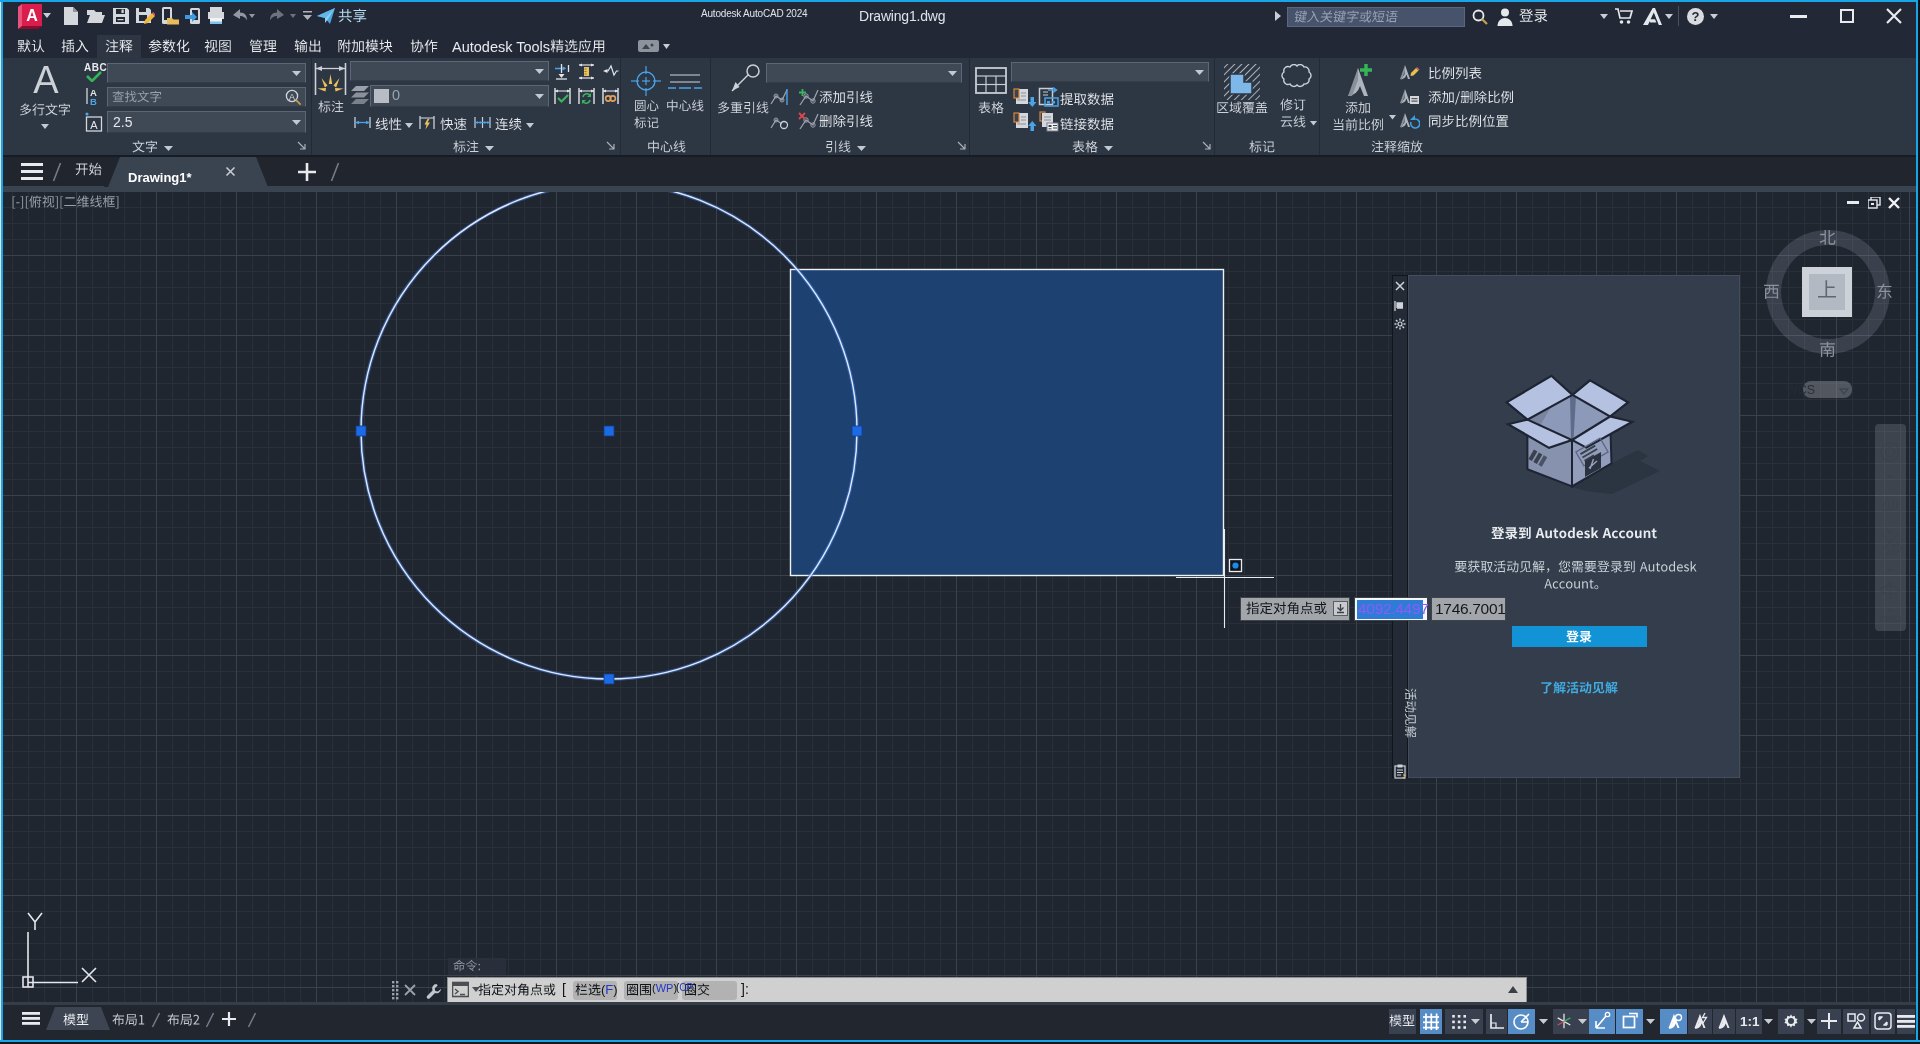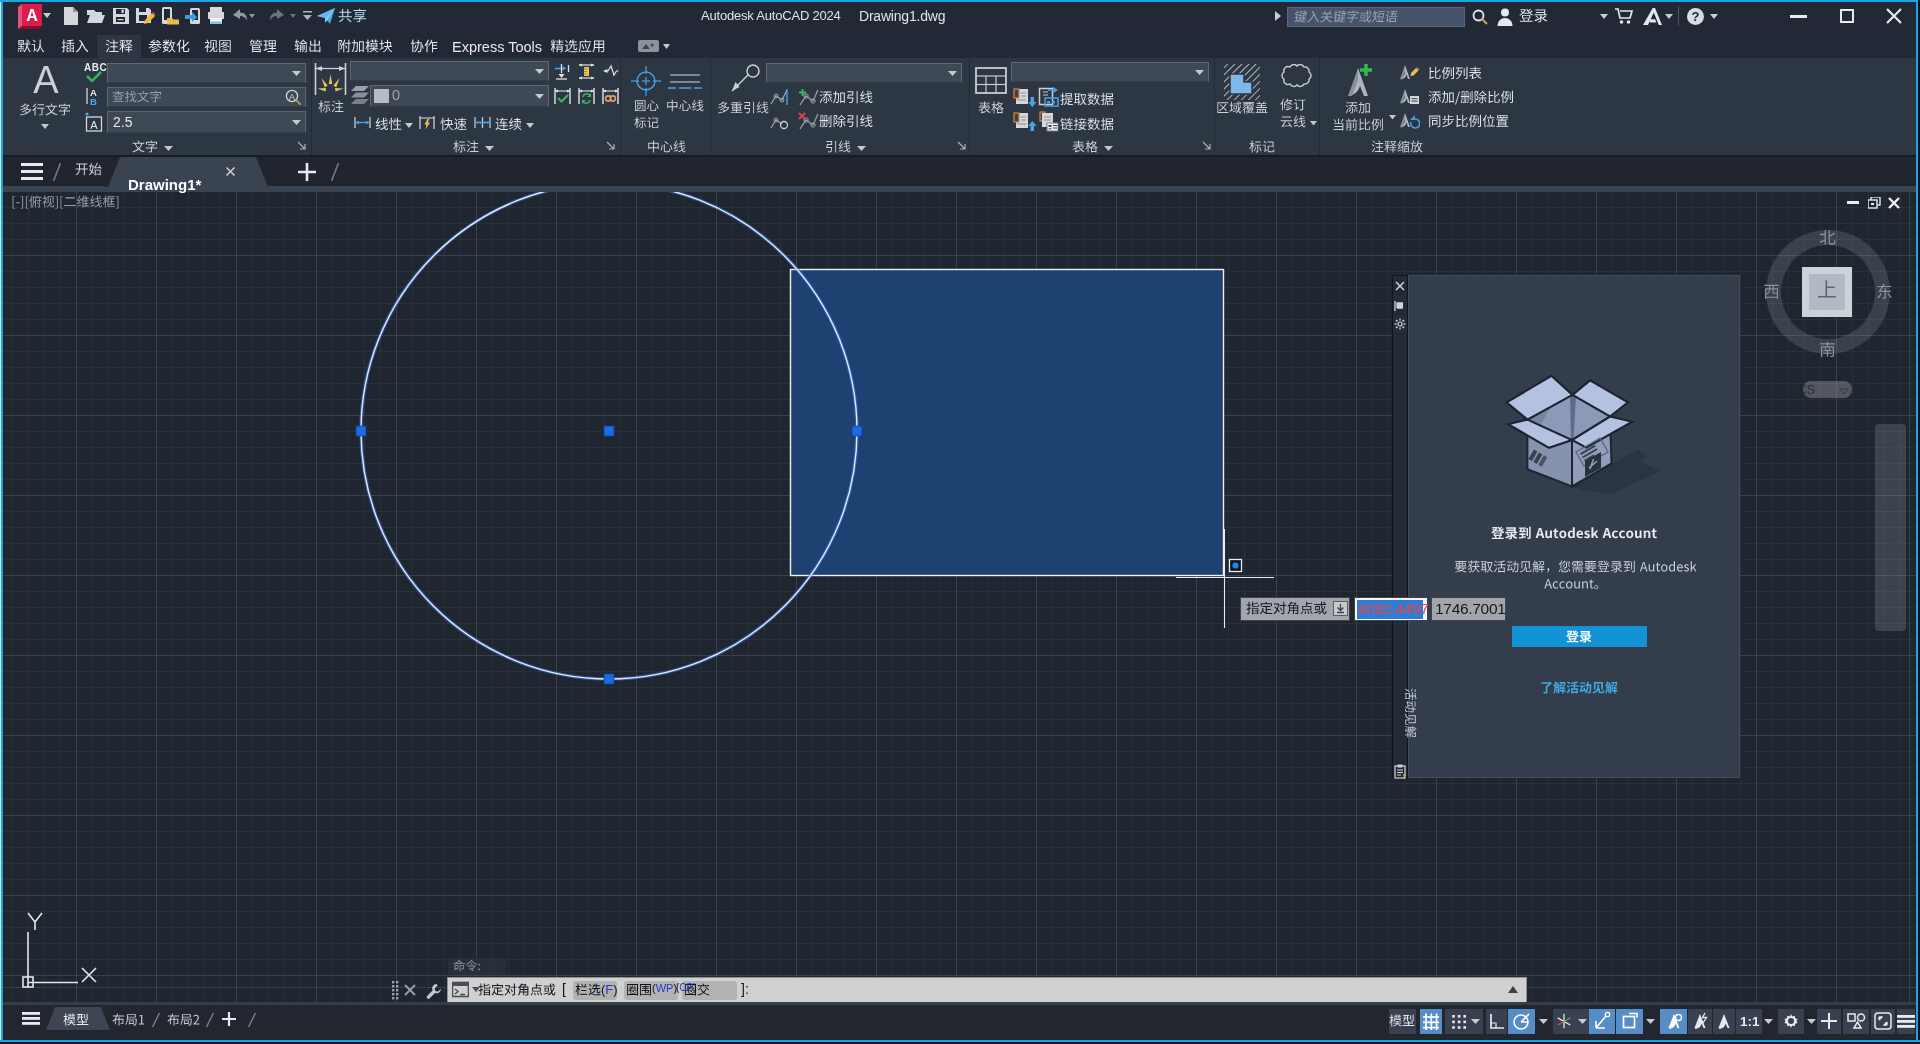--- a/index.html
+++ b/index.html
@@ -99,7 +99,7 @@
 <svg style="position:absolute;left:338.0px;top:8.0px;overflow:visible" width="29" height="16" viewBox="0 -12.76 29.00 15.66">
     <path d="M8.5 -2.2C9.9 -1.2 11.7 0.3 12.5 1.2L13.6 0.5C12.6 -0.4 10.8 -1.8 9.5 -2.7ZM4.8 -2.7C4 -1.6 2.3 -0.4 0.9 0.4C1.1 0.6 1.5 0.9 1.8 1.2C3.2 0.3 4.9 -1 5.9 -2.3ZM1.3 -9.1V-8.1H4.1V-4.6H0.7V-3.6H13.9V-4.6H10.4V-8.1H13.3V-9.1H10.4V-12H9.3V-9.1H5.2V-12H4.1V-9.1ZM5.2 -4.6V-8.1H9.3V-4.6Z M18.3 -8.2H25.2V-6.9H18.3ZM17.3 -9V-6.1H26.3V-9ZM25.9 -5.2 25.6 -5.2H16.6V-4.3H24.1C23.2 -4 22.1 -3.7 21.2 -3.5L21.2 -2.6H15.3V-1.6H21.2V0C21.2 0.2 21.1 0.3 20.8 0.3C20.6 0.3 19.6 0.3 18.6 0.3C18.7 0.6 18.9 0.9 19 1.2C20.3 1.2 21.1 1.2 21.6 1.1C22.1 0.9 22.3 0.7 22.3 0V-1.6H28.2V-2.6H22.3V-3C23.9 -3.4 25.6 -4 26.8 -4.7L26.1 -5.3ZM20.8 -12.1C20.9 -11.7 21.1 -11.3 21.3 -10.9H15.4V-10H28.1V-10.9H22.5C22.3 -11.4 22.1 -11.9 21.9 -12.3Z" fill="#b9dff2"></path>
   </svg>
-<div class="a" style="left:701px;top:8px;color:#dfe3e9;font-size:13px;letter-spacing:-0.2px">Autodesk AutoCAD 2024</div>
+<div class="a" style="left:701px;top:8px;color:#dfe3e9;font-size:10px;letter-spacing:-0.2px">Autodesk AutoCAD 2024</div>
 <div class="a" style="left:859px;top:8px;color:#dfe3e9;font-size:14px;letter-spacing:-0.2px">Drawing1.dwg</div>
 <svg class="a" style="left:1274px;top:10px" width="8" height="12">
     <polygon points="1,1 7,6 1,11" fill="#c9ced6"></polygon>

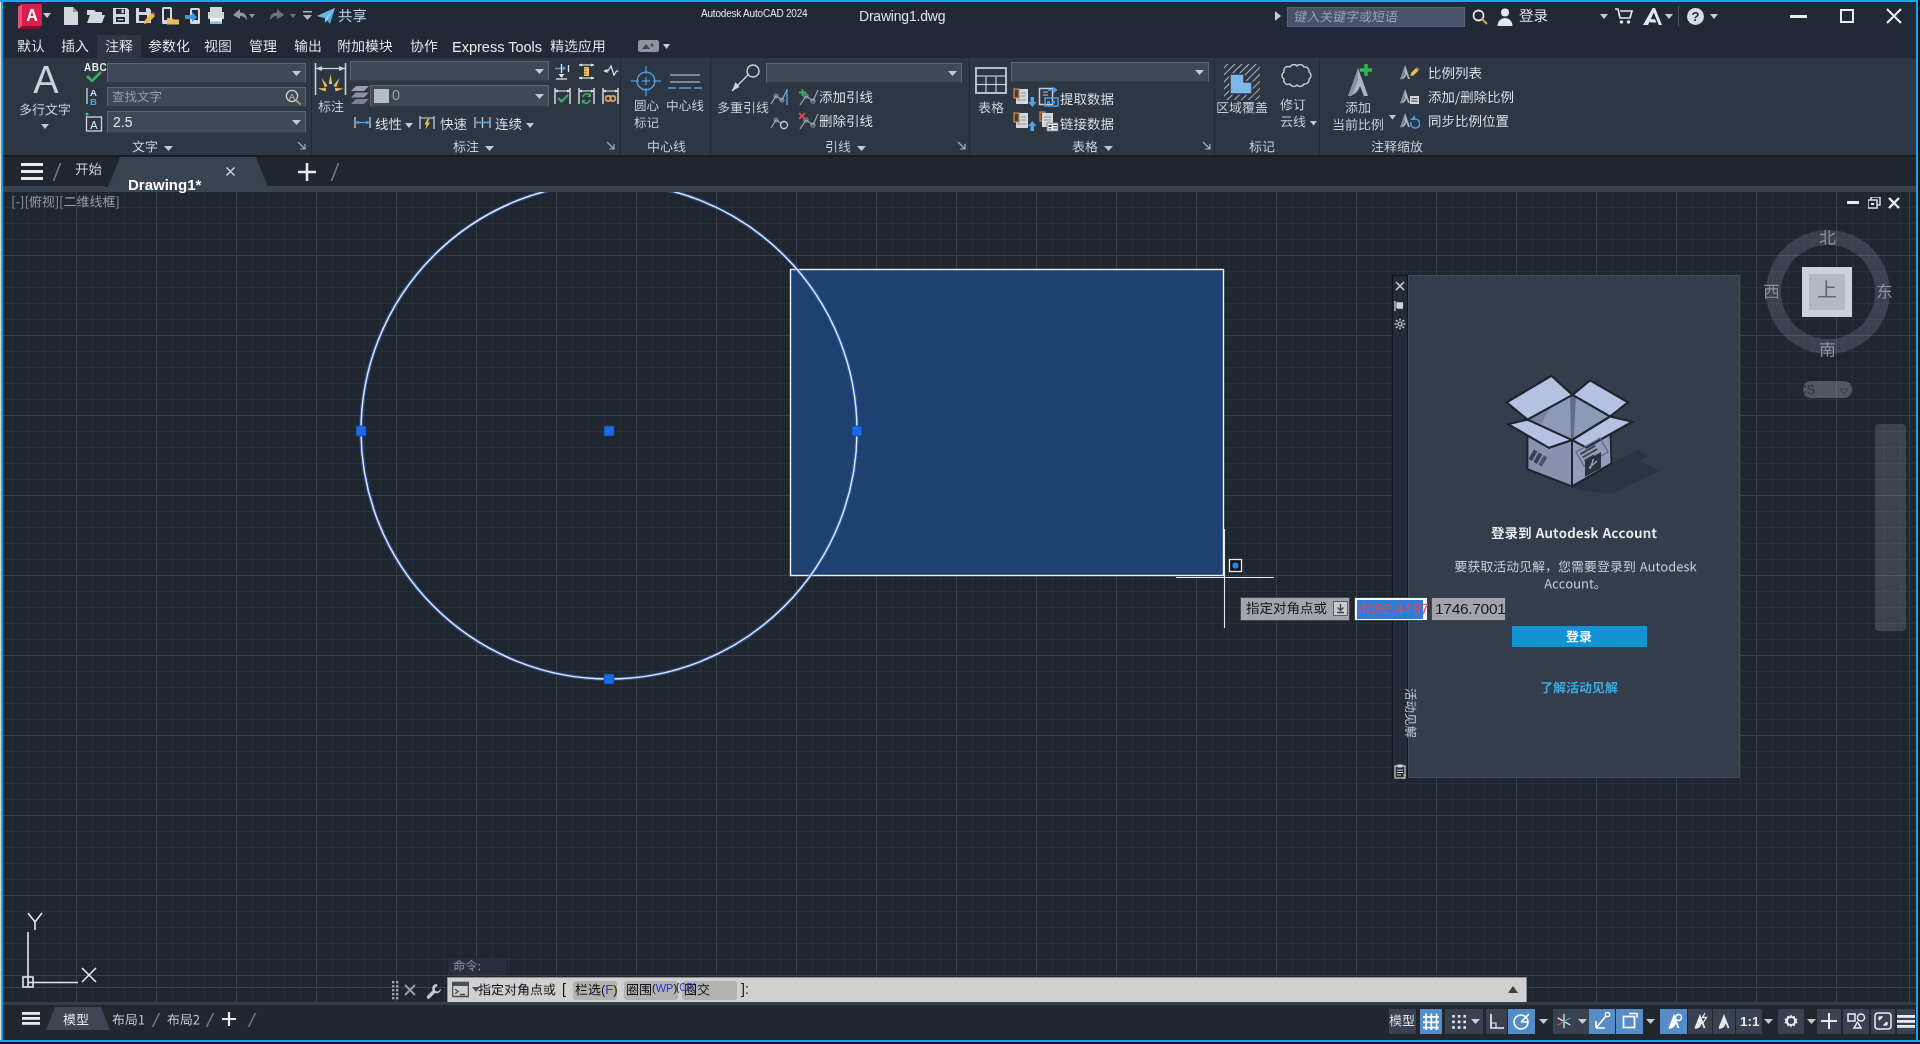--- a/index.html
+++ b/index.html
@@ -177,7 +177,7 @@
 <svg style="position:absolute;left:410.0px;top:39.0px;overflow:visible" width="28" height="15" viewBox="0 -12.32 28.00 15.12">
     <path d="M5.4 -6.6C5.2 -5.3 4.7 -4 4.1 -3.1C4.3 -3 4.7 -2.7 4.9 -2.5C5.5 -3.5 6 -5 6.4 -6.5ZM11.7 -6.4C12.1 -5.1 12.5 -3.4 12.6 -2.4L13.6 -2.7C13.5 -3.6 13 -5.3 12.6 -6.6ZM2.2 -11.8V-8.5H0.7V-7.5H2.2V1.1H3.3V-7.5H4.8V-8.5H3.3V-11.8ZM7.7 -11.6V-9.1V-9.1H5.2V-8.1H7.7C7.6 -5.4 7 -2.1 3.9 0.4C4.2 0.6 4.5 0.9 4.7 1.1C8 -1.6 8.6 -5.1 8.7 -8.1H10.6C10.5 -2.6 10.3 -0.7 10 -0.2C9.8 -0 9.7 0 9.4 0C9.1 0 8.4 0 7.6 -0.1C7.8 0.2 7.9 0.6 7.9 1C8.7 1 9.4 1 9.8 1C10.3 0.9 10.6 0.8 10.9 0.4C11.4 -0.2 11.5 -2.3 11.6 -8.6C11.6 -8.7 11.6 -9.1 11.6 -9.1H8.7V-9.1V-11.6Z M21.4 -11.6C20.7 -9.5 19.5 -7.5 18.3 -6.2C18.5 -6 18.9 -5.7 19.1 -5.5C19.8 -6.3 20.5 -7.3 21.1 -8.4H22.1V1.1H23.1V-2.3H27.3V-3.3H23.1V-5.4H27.1V-6.4H23.1V-8.4H27.5V-9.4H21.6C21.9 -10 22.1 -10.7 22.4 -11.3ZM18 -11.7C17.2 -9.6 15.9 -7.5 14.5 -6.1C14.7 -5.9 15 -5.3 15.1 -5.1C15.6 -5.6 16.1 -6.1 16.5 -6.7V1.1H17.6V-8.4C18.1 -9.3 18.6 -10.4 19 -11.4Z" fill="#e8eaee"></path>
   </svg>
-<div class="a" style="left:452px;top:39px;color:#e8eaee;font-size:14.5px">Express Tools</div>
+<div class="a" style="left:452px;top:39px;color:#e8eaee;font-size:14.5px">Autodesk Tools</div>
 <svg style="position:absolute;left:550.0px;top:39.0px;overflow:visible" width="56" height="15" viewBox="0 -12.32 56.00 15.12">
     <path d="M0.7 -10.7C1.1 -9.7 1.4 -8.4 1.5 -7.6L2.3 -7.8C2.2 -8.6 1.8 -9.9 1.4 -10.8ZM4.6 -10.9C4.4 -10 4 -8.6 3.7 -7.8L4.4 -7.6C4.7 -8.3 5.1 -9.6 5.5 -10.7ZM0.6 -7.1V-6.1H2.4C1.9 -4.5 1.2 -2.7 0.4 -1.7C0.6 -1.4 0.9 -1 1 -0.6C1.5 -1.5 2.1 -2.8 2.5 -4.1V1.1H3.5V-4.5C3.9 -3.7 4.4 -2.8 4.6 -2.3L5.3 -3.1C5.1 -3.6 3.9 -5.3 3.5 -5.8V-6.1H5.1V-7.1H3.5V-11.7H2.5V-7.1ZM8.9 -11.8V-10.6H6V-9.8H8.9V-8.9H6.3V-8.2H8.9V-7.2H5.6V-6.4H13.4V-7.2H9.9V-8.2H12.8V-8.9H9.9V-9.8H13.1V-10.6H9.9V-11.8ZM11.5 -4.8V-3.7H7.4V-4.8ZM6.4 -5.6V1.1H7.4V-1.2H11.5V0C11.5 0.2 11.5 0.2 11.3 0.2C11.1 0.3 10.5 0.3 9.9 0.2C10 0.5 10.2 0.8 10.2 1.1C11.1 1.1 11.7 1.1 12 1C12.4 0.8 12.5 0.5 12.5 0V-5.6ZM7.4 -3H11.5V-1.9H7.4Z M14.9 -10.7C15.7 -10 16.6 -9 17 -8.4L17.9 -9C17.4 -9.7 16.5 -10.6 15.7 -11.3ZM20.2 -11.3C19.9 -10.1 19.3 -8.9 18.6 -8C18.8 -7.9 19.3 -7.6 19.5 -7.5C19.8 -7.9 20.1 -8.4 20.4 -8.9H22.4V-6.9H18.5V-5.9H21C20.8 -4.1 20.2 -2.8 18.1 -2C18.3 -1.8 18.6 -1.4 18.7 -1.2C21.1 -2.1 21.8 -3.7 22.1 -5.9H23.5V-2.7C23.5 -1.6 23.7 -1.3 24.8 -1.3C25 -1.3 26 -1.3 26.2 -1.3C27 -1.3 27.3 -1.8 27.4 -3.5C27.1 -3.6 26.7 -3.8 26.5 -3.9C26.5 -2.5 26.4 -2.3 26.1 -2.3C25.9 -2.3 25.1 -2.3 24.9 -2.3C24.6 -2.3 24.5 -2.3 24.5 -2.7V-5.9H27.3V-6.9H23.5V-8.9H26.7V-9.8H23.5V-11.7H22.4V-9.8H20.8C21 -10.2 21.1 -10.7 21.3 -11.1ZM17.5 -6.4H14.8V-5.4H16.5V-1.2C15.9 -0.9 15.3 -0.4 14.6 0.2L15.3 1.1C16.1 0.3 16.9 -0.5 17.4 -0.5C17.7 -0.5 18.1 -0.1 18.7 0.3C19.6 0.8 20.8 1 22.4 1C23.8 1 26.1 0.9 27.2 0.8C27.2 0.5 27.4 -0 27.5 -0.3C26.1 -0.1 24 -0 22.4 -0C20.9 -0 19.8 -0.1 18.9 -0.6C18.2 -1 17.9 -1.4 17.5 -1.4Z M31.7 -6.9C32.3 -5.3 32.9 -3.3 33.2 -2L34.2 -2.5C33.9 -3.8 33.2 -5.7 32.6 -7.2ZM34.7 -7.6C35.2 -6.1 35.7 -4.1 35.9 -2.8L36.9 -3.1C36.7 -4.4 36.2 -6.4 35.7 -7.9ZM34.6 -11.6C34.8 -11.1 35.1 -10.5 35.3 -10H29.7V-6.1C29.7 -4.1 29.6 -1.4 28.5 0.6C28.8 0.7 29.2 1 29.4 1.2C30.6 -0.9 30.8 -4 30.8 -6.1V-9H41.2V-10H36.5C36.3 -10.5 35.9 -11.3 35.6 -11.9ZM30.9 -0.5V0.5H41.4V-0.5H37.6C38.9 -2.7 39.9 -5.3 40.6 -7.6L39.5 -8C38.9 -5.6 37.9 -2.7 36.5 -0.5Z M44.1 -10.8V-5.7C44.1 -3.7 44 -1.2 42.4 0.5C42.7 0.6 43.1 1 43.3 1.2C44.3 0 44.8 -1.6 45 -3.2H48.5V1H49.6V-3.2H53.4V-0.3C53.4 -0.1 53.3 0 53 0C52.7 0.1 51.8 0.1 50.8 0C50.9 0.3 51.1 0.8 51.2 1C52.5 1.1 53.3 1 53.8 0.9C54.2 0.7 54.4 0.4 54.4 -0.3V-10.8ZM45.2 -9.8H48.5V-7.5H45.2ZM53.4 -9.8V-7.5H49.6V-9.8ZM45.2 -6.5H48.5V-4.2H45.1C45.2 -4.7 45.2 -5.2 45.2 -5.7ZM53.4 -6.5V-4.2H49.6V-6.5Z" fill="#e8eaee"></path>
   </svg>

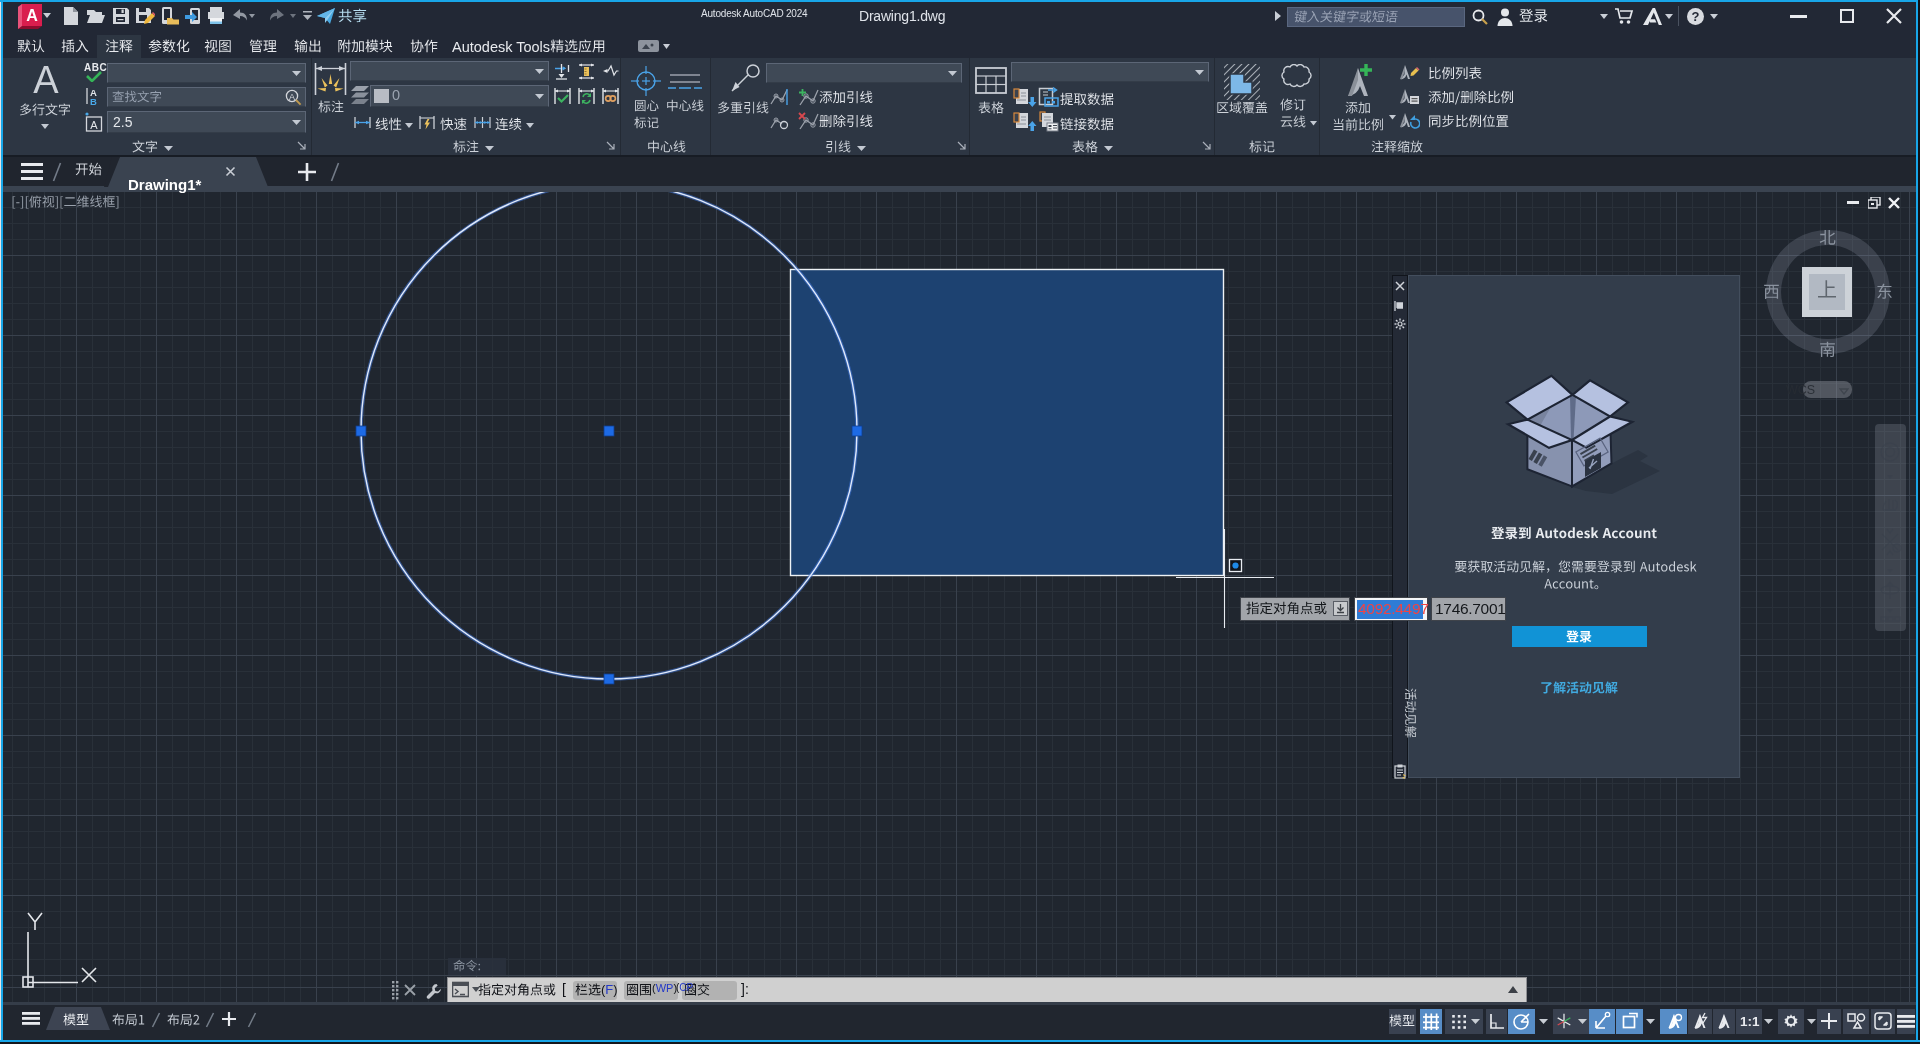--- a/index.html
+++ b/index.html
@@ -615,7 +615,7 @@
 <svg class="a" style="left:108px;top:157px" width="180" height="30">
 <polygon points="12,0 148,0 160,30 0,30" fill="#3a4350"></polygon>
   </svg>
-<div class="a" style="left:128px;top:176px;color:#fff;font-size:15px;font-weight:bold">Drawing1*</div>
+<div class="a" style="left:128px;top:170px;color:#fff;font-size:13px;font-weight:bold">Drawing1*</div>
 <svg class="a" style="left:225px;top:166px" width="11" height="11" viewBox="0 0 11 11">
 <path d="M1.5 1.5 L9.5 9.5 M9.5 1.5 L1.5 9.5" stroke="#c9ced5" stroke-width="1.6"></path>
   </svg>

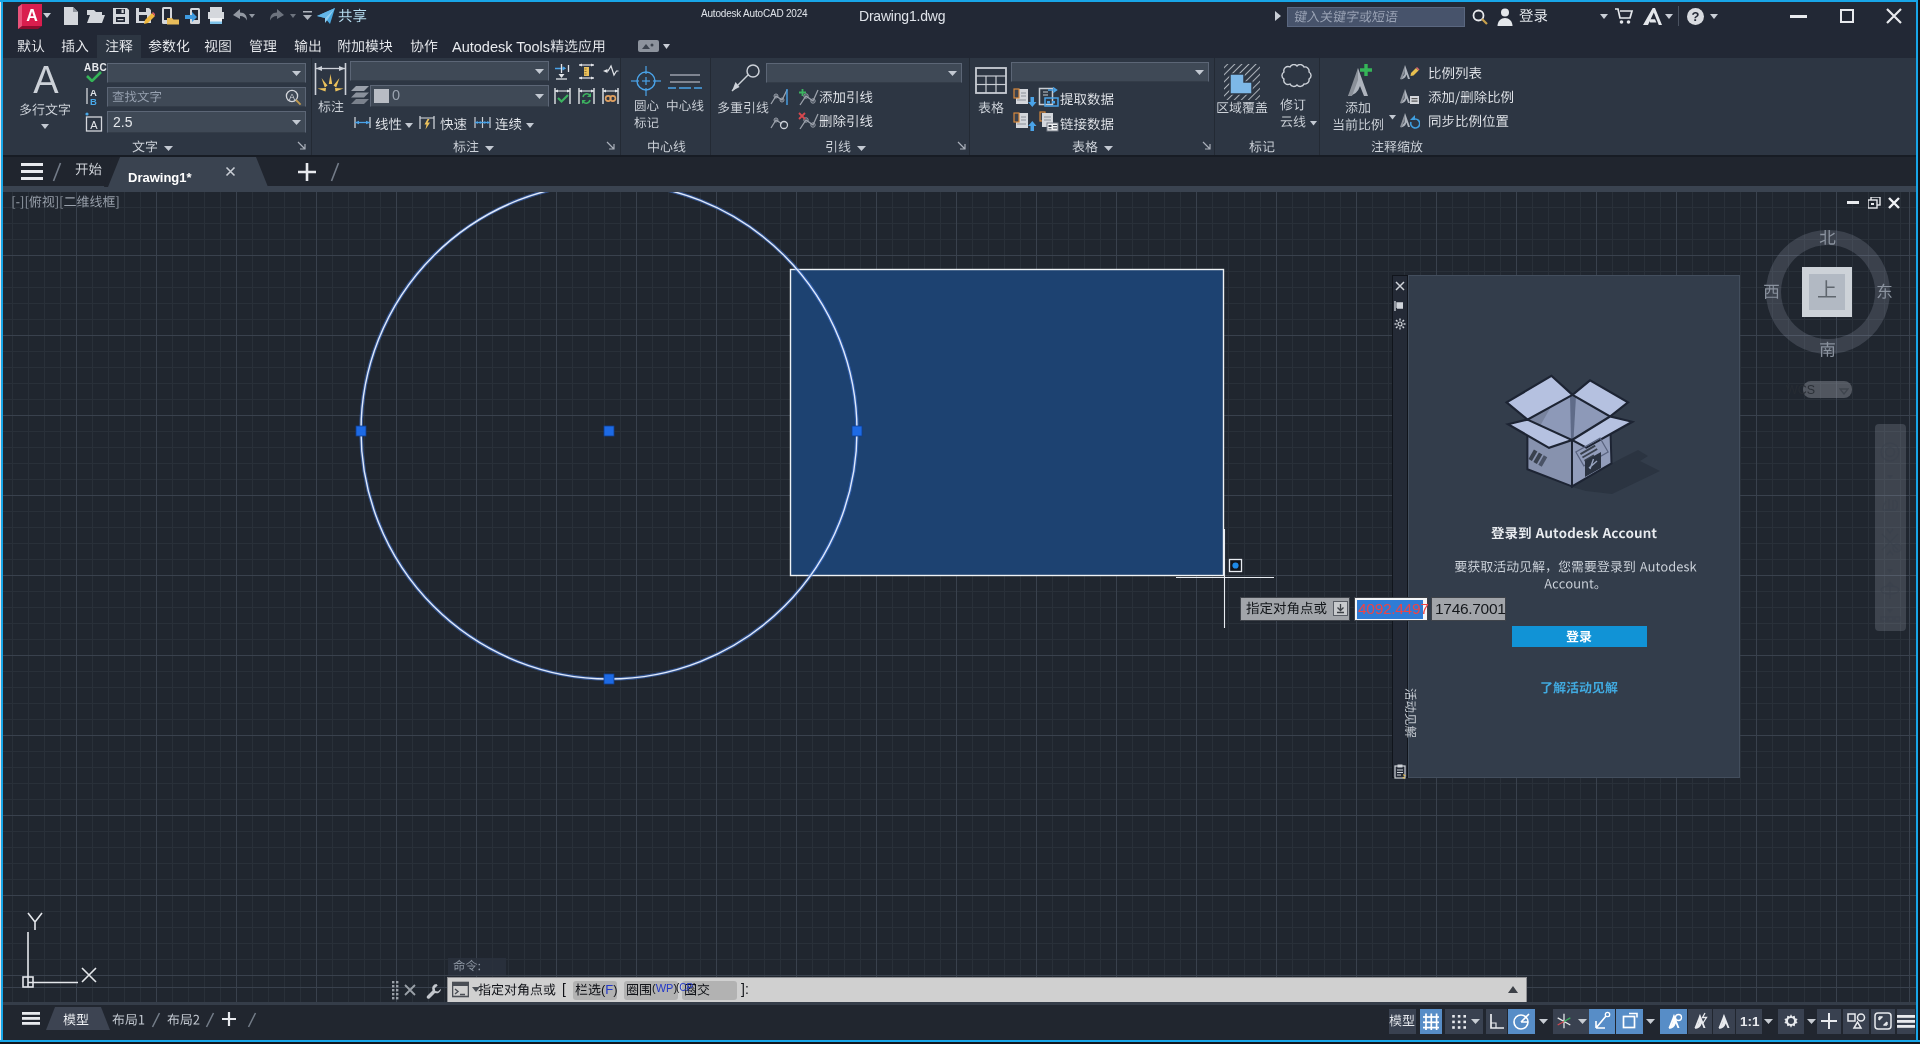--- a/index.html
+++ b/index.html
@@ -791,7 +791,7 @@
   </svg>
 <div class="a" style="left:1354px;top:597px;width:74px;height:24px;background:#f4f6f8;border:1px solid #3f434a"></div>
 <div class="a" style="left:1357px;top:599.5px;width:66px;height:19px;background:#2e7cd6"></div>
-<div class="a" style="left:1358px;top:600px;color:#ef4444;font-size:15.5px;letter-spacing:-0.3px">4092.4497</div>
+<div class="a" style="left:1358px;top:600px;color:#8b5cf6;font-size:15.5px;letter-spacing:-0.3px">4092.4497</div>
 <div class="a" style="left:1431px;top:597px;width:75px;height:24px;background:#a2a5aa;border:1px solid #3f434a"></div>
 <div class="a" style="left:1435px;top:600px;color:#15181c;font-size:15.5px;letter-spacing:-0.3px">1746.7001</div>
 <div class="a" style="left:448px;top:958px;width:58px;height:17px;background:#2a313d;opacity:0.85"></div>

